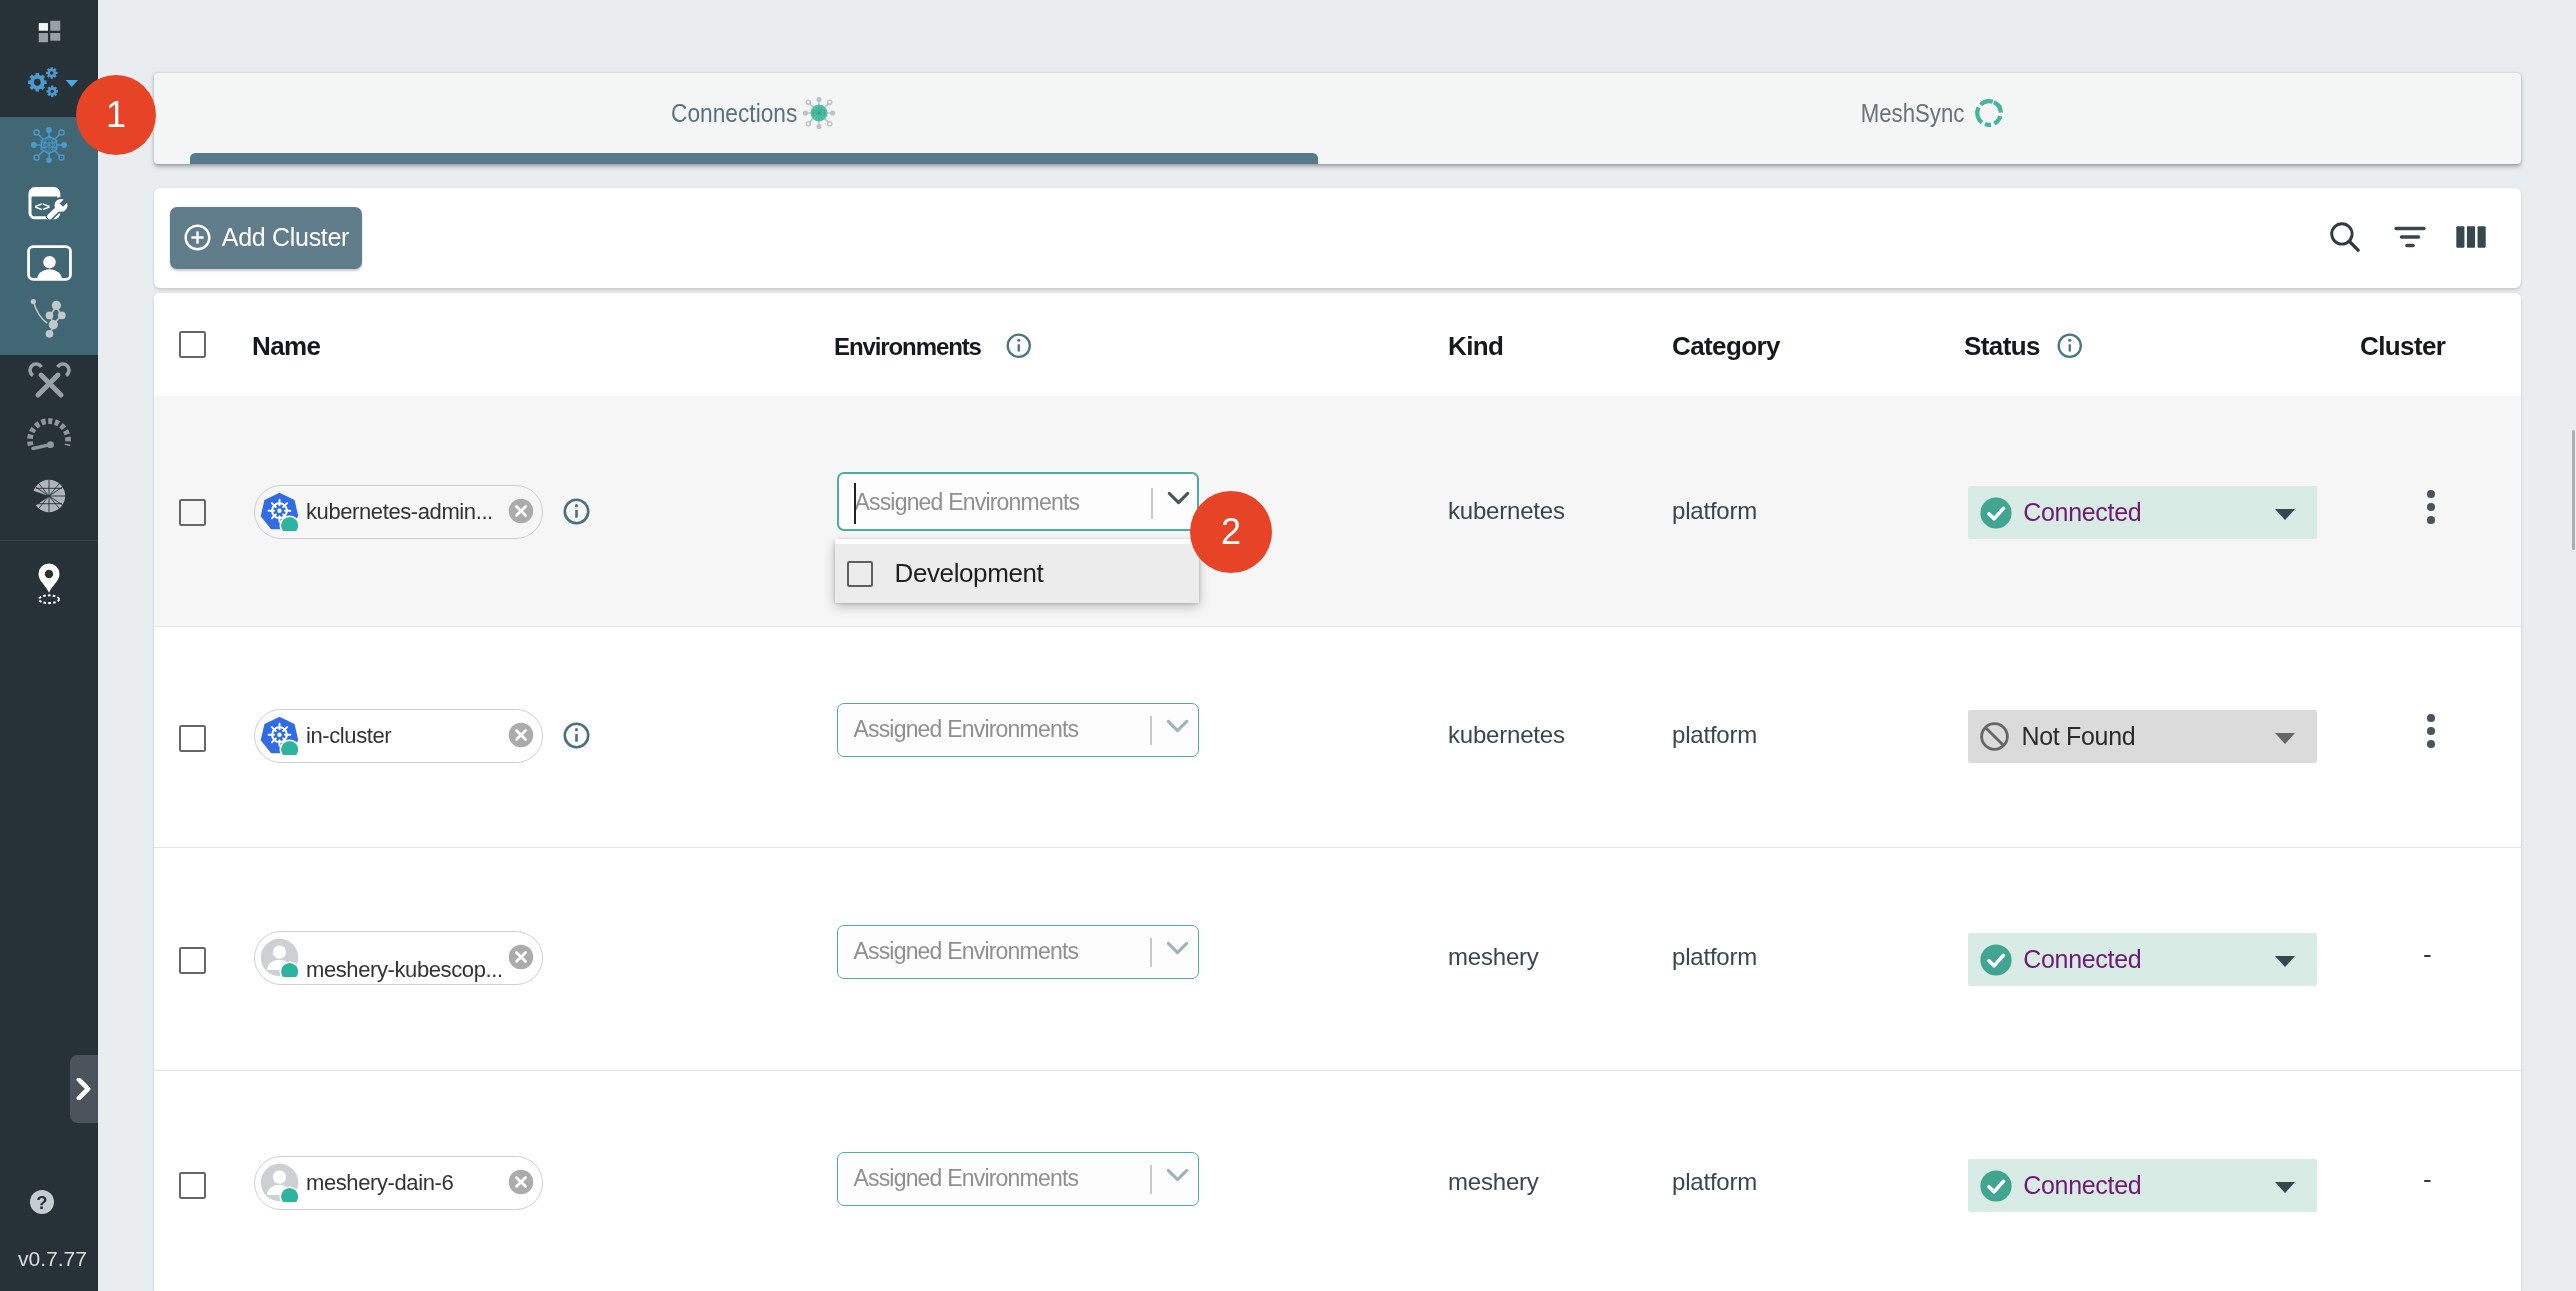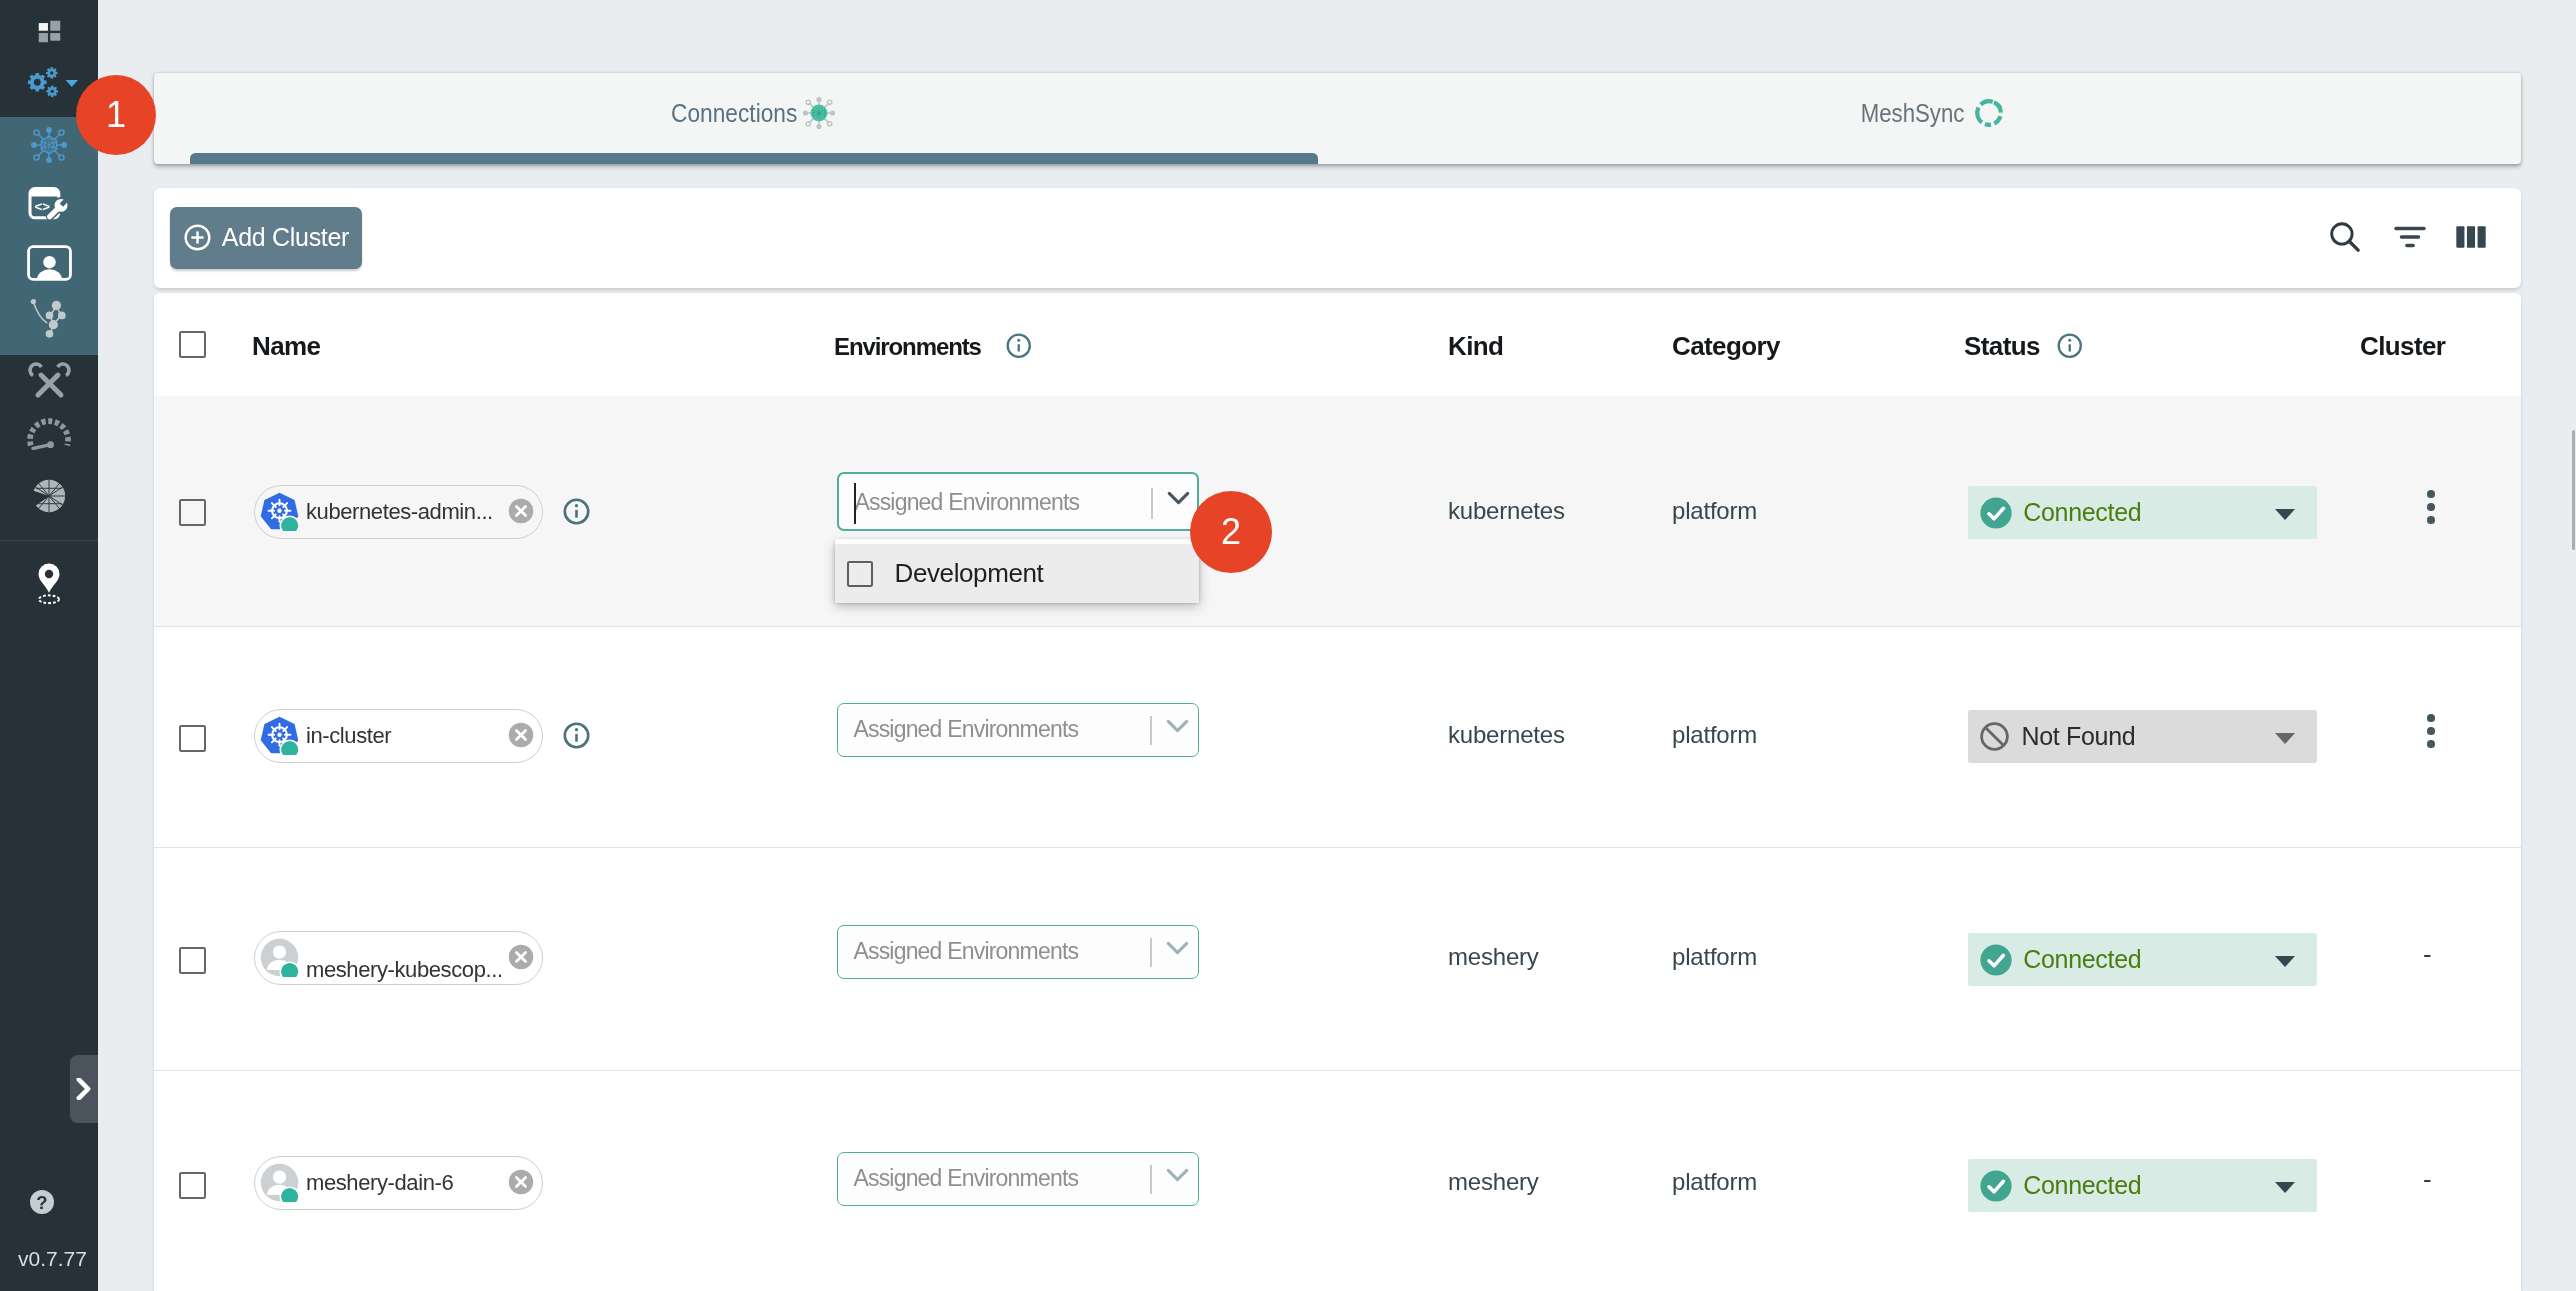--- a/index.html
+++ b/index.html
@@ -66,7 +66,7 @@
   .schip.ok{background:#d8ebe5;}
   .schip.nf{background:#dbdbdb;}
   .schip .stxt{font-size:25px;margin-left:11.6px;letter-spacing:-0.3px;}
-  .schip.ok .stxt{color:#4d7c0f;}
+  .schip.ok .stxt{color:#701a75;}
   .schip.nf .stxt{color:#2b2b2b;}
   .schip.nf .scar{border-top-color:#666;}
   .schip .scar{position:absolute;right:21.6px;top:23px;width:0;height:0;border-left:10.8px solid transparent;border-right:10.8px solid transparent;border-top:11.6px solid #37474f;}

